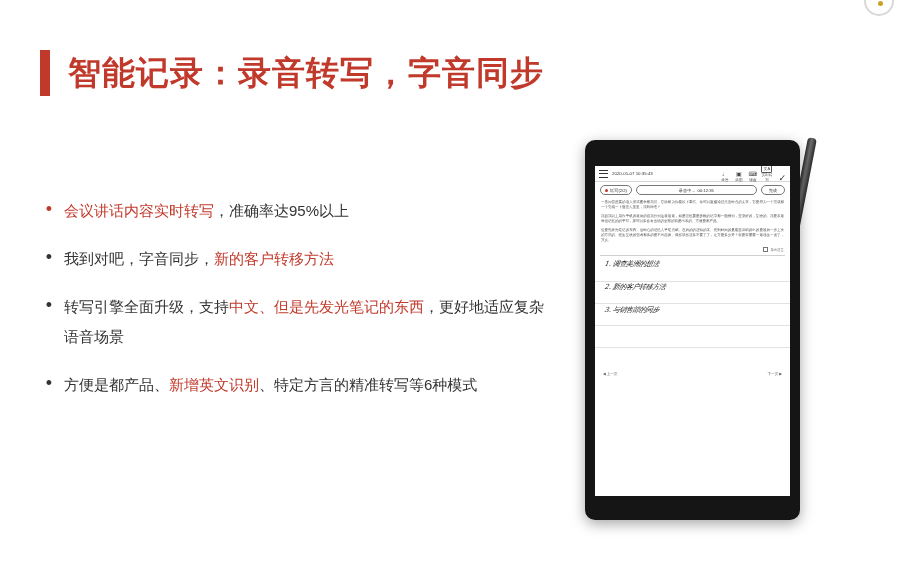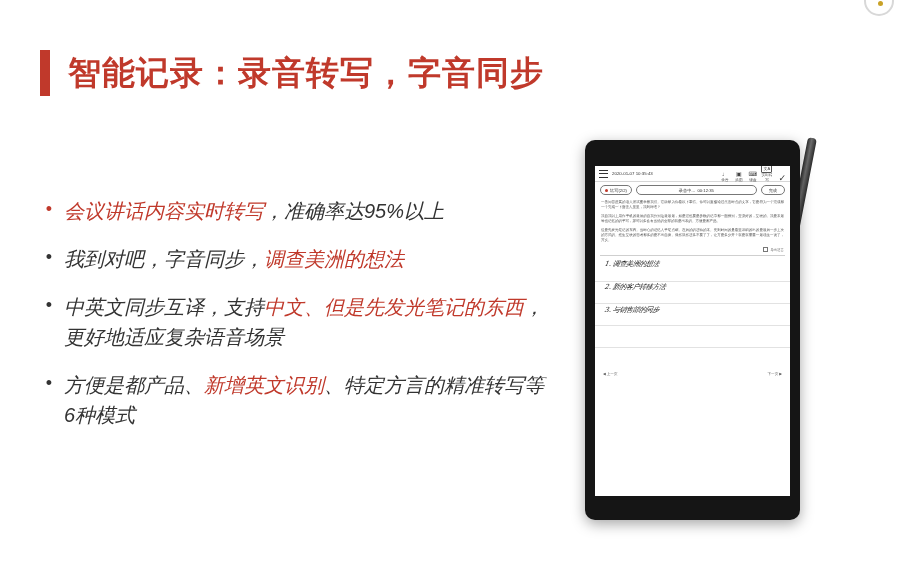--- a/index.html
+++ b/index.html
@@ -88,10 +88,9 @@
   .bullet-dot.red { color: #c0392b; }
   .bullet-dot.dark { color: #333333; }
   .bullet-text {
-    font-size: 20px;
+    font-size: 15px;
     line-height: 30px;
     color: #333333;
-    font-style: italic;
   }
   .bullet-text .red { color: #c0392b; }
 

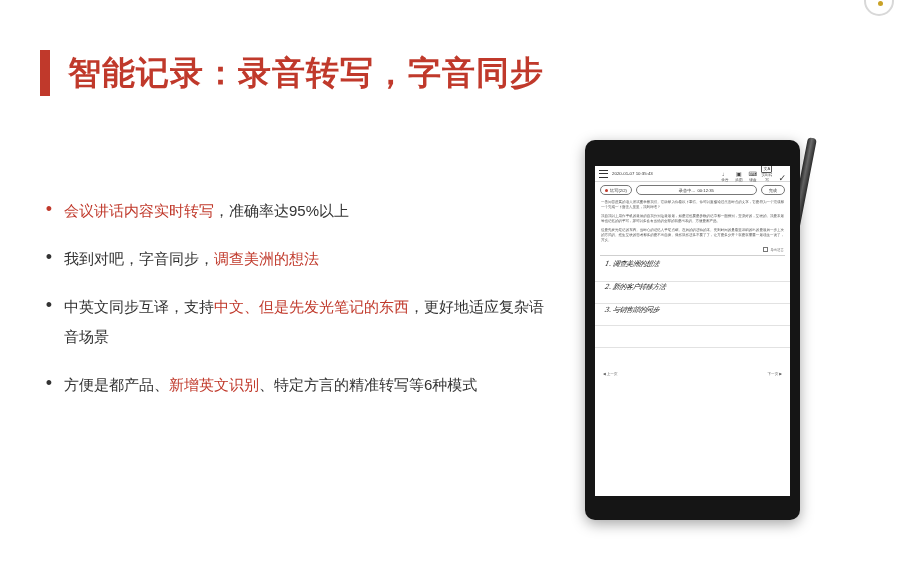--- a/index.html
+++ b/index.html
@@ -325,7 +325,7 @@
   <div class="bullet-row">
     <div class="bullet-dot dark">•</div>
     <div class="bullet-text">
-      <span>我到对吧，字音同步，</span><span class="red">调查美洲的想法</span>
+      <span>我到对吧，字音同步，</span><span class="red">新的客户转移方法</span>
     </div>
   </div>
 

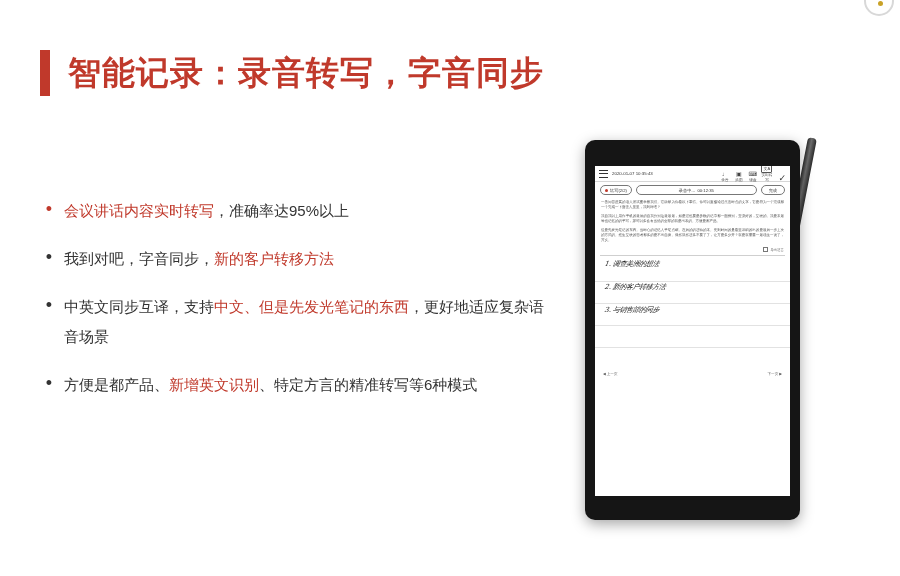--- a/index.html
+++ b/index.html
@@ -332,7 +332,7 @@
   <div class="bullet-row">
     <div class="bullet-dot dark">•</div>
     <div class="bullet-text">
-      <span>中英文同步互译，支持</span><span class="red">中文、但是先发光笔记的东西</span><span>，更好地适应复杂语音场景</span>
+      <span>转写引擎全面升级，支持</span><span class="red">中文、但是先发光笔记的东西</span><span>，更好地适应复杂语音场景</span>
     </div>
   </div>
 

